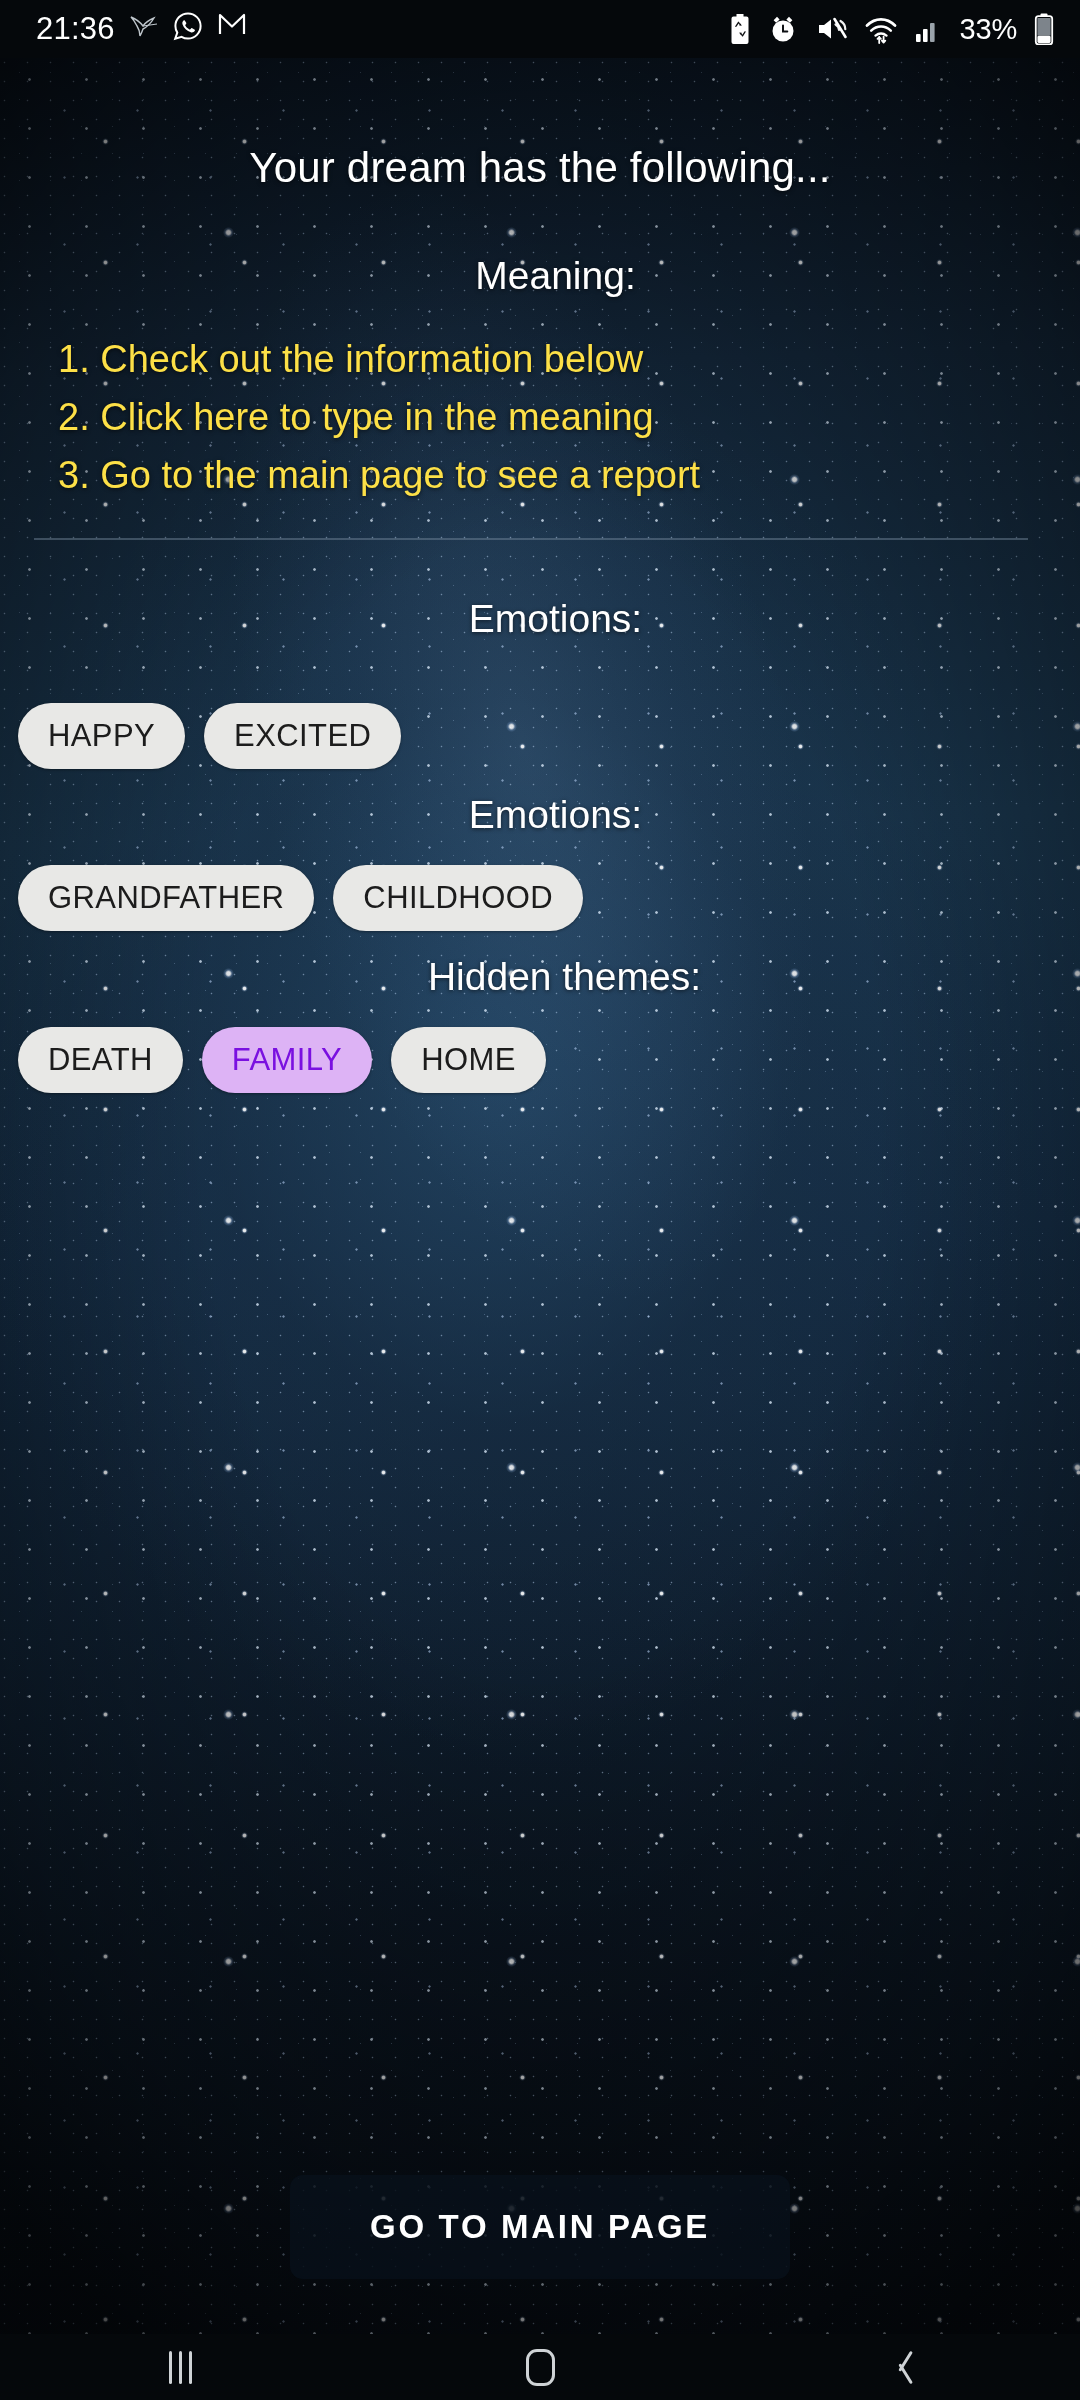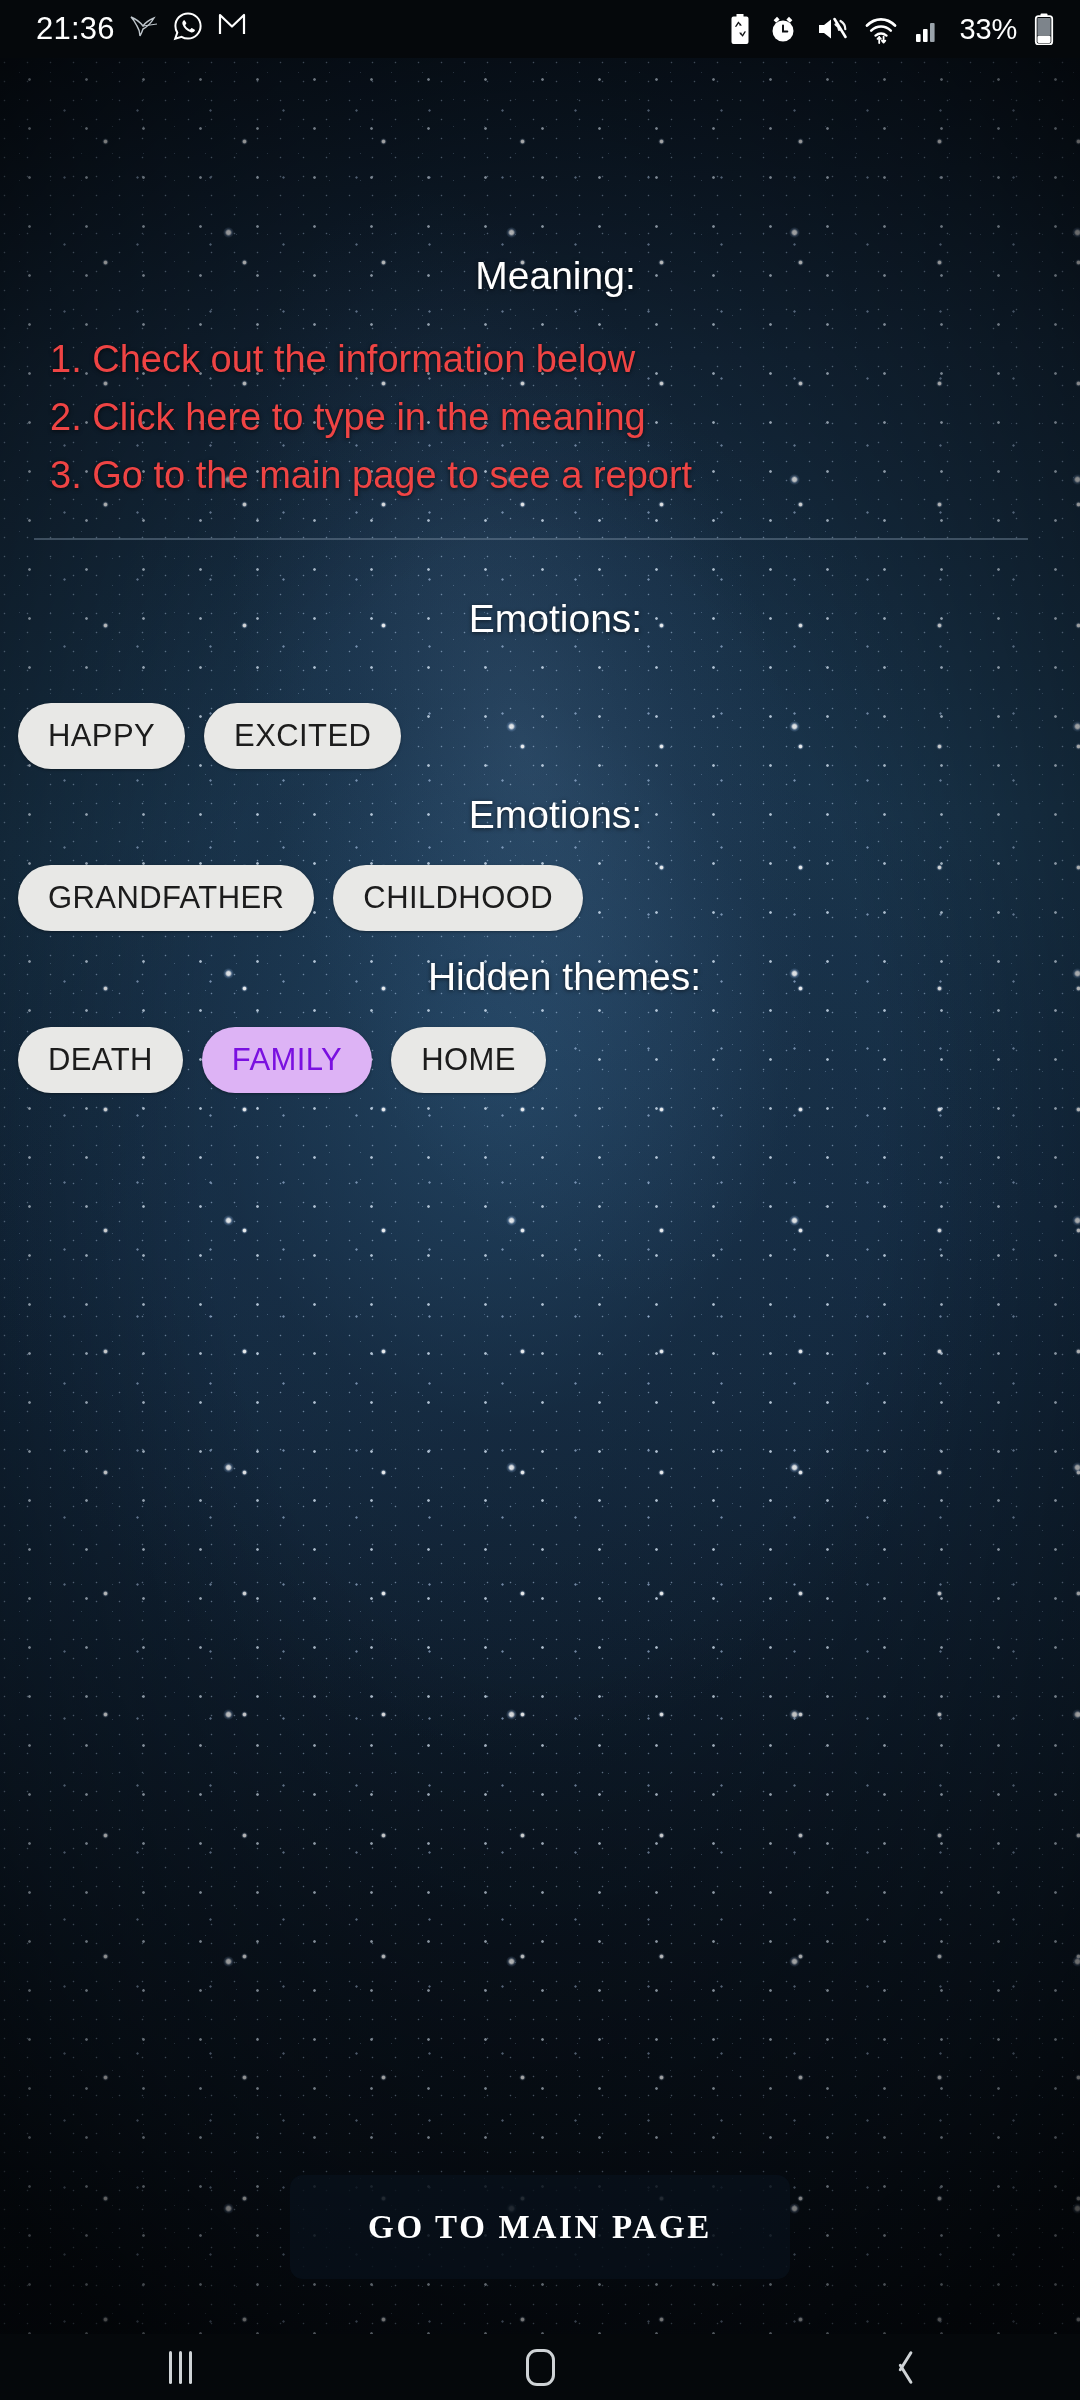--- a/index.html
+++ b/index.html
@@ -351,6 +351,7 @@
 
   <div class="content">
 
+    <div class="page-title">Your dream has the following...</div>
 
     <div class="section-label meaning-label">Meaning:</div>
 

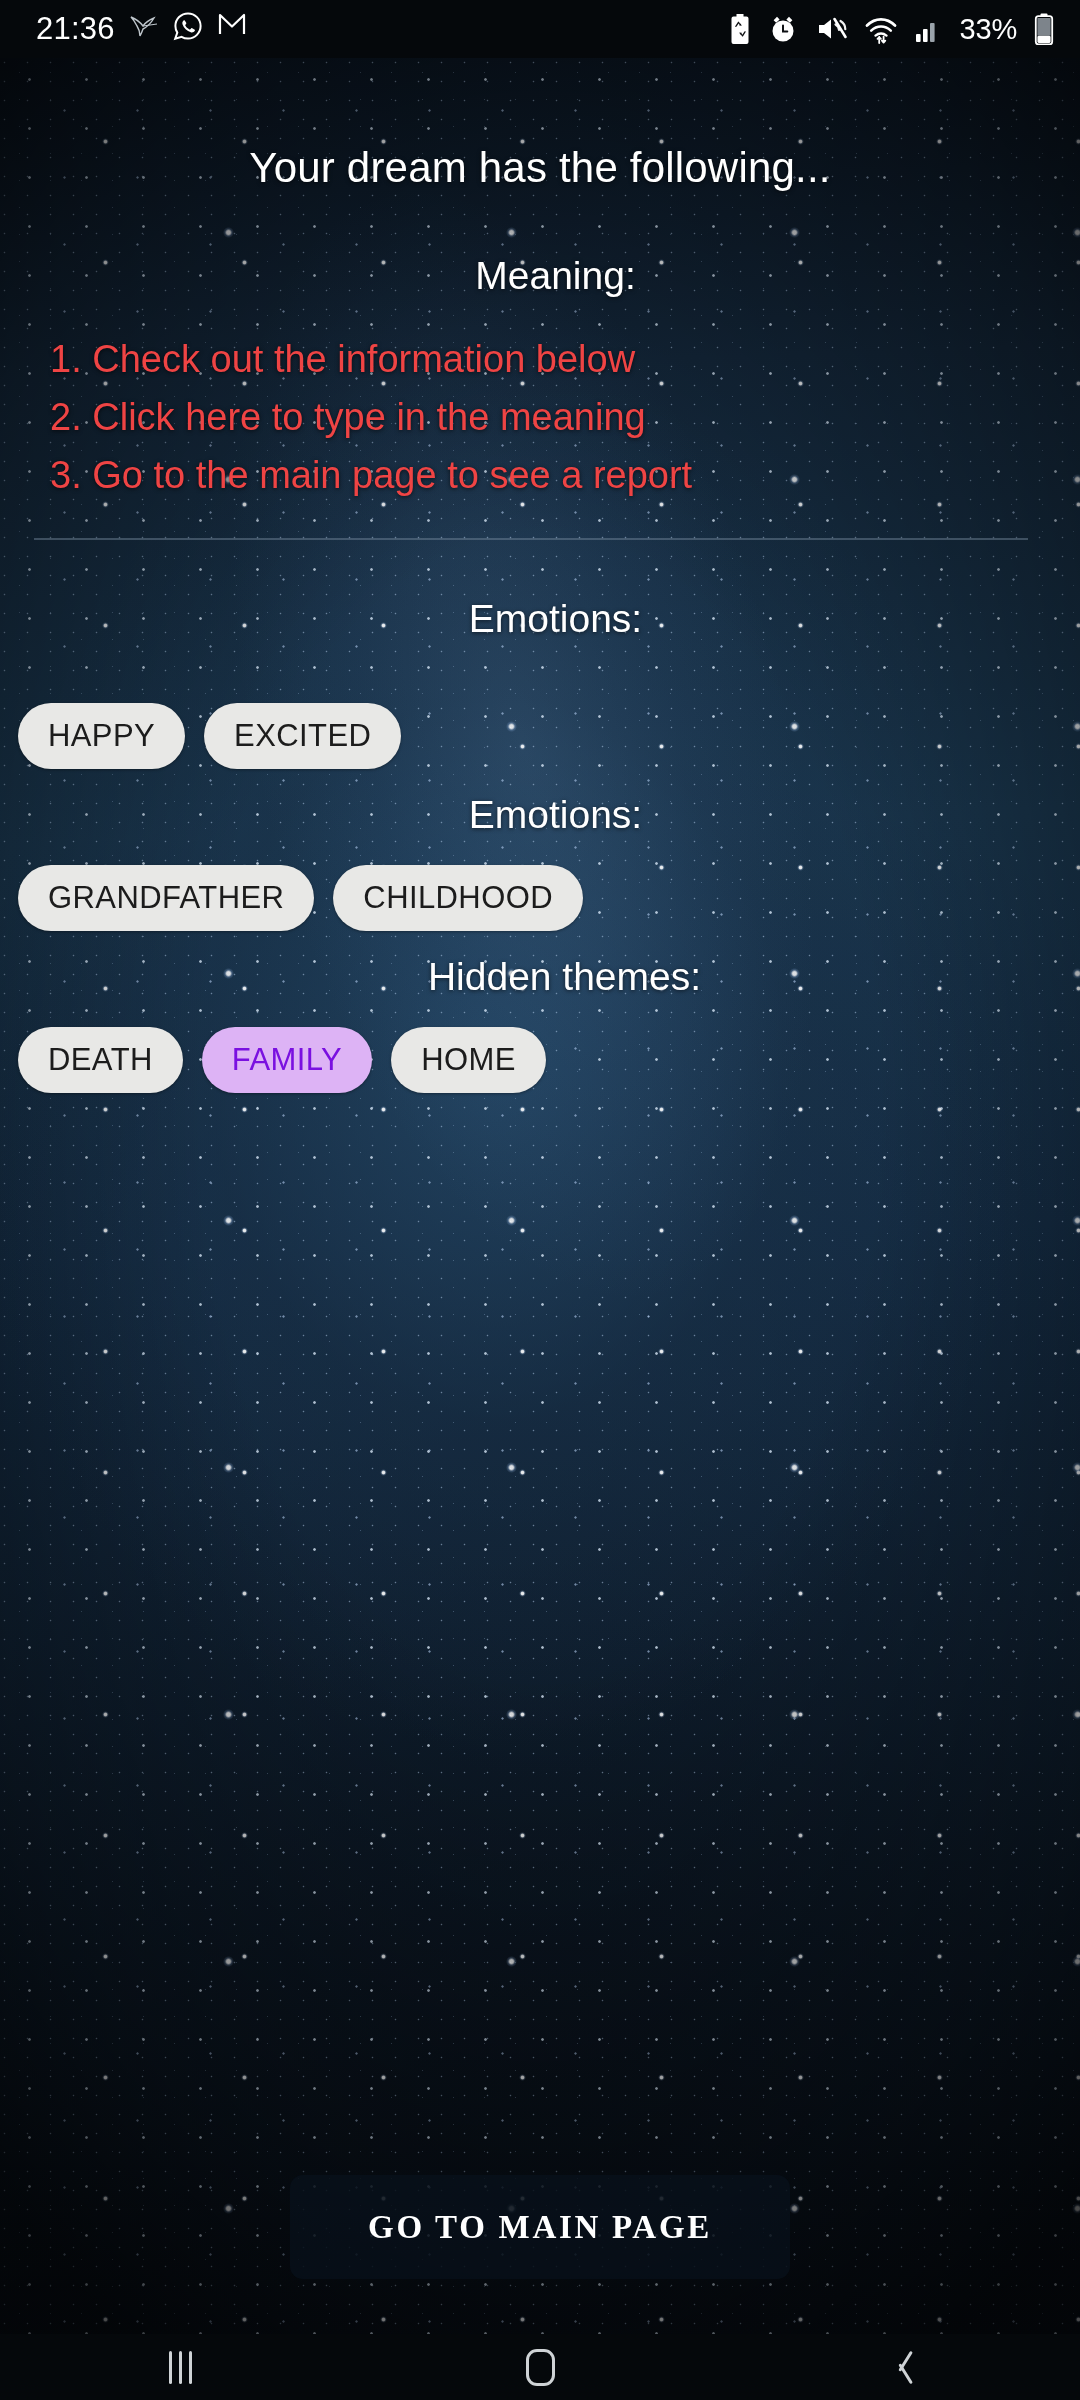--- a/index.html
+++ b/index.html
@@ -144,9 +144,9 @@
   .instructions {
     position: absolute;
     top: 272px;
-    left: 50px;
+    left: 58px;
     width: 990px;
-    color: #ef4444;
+    color: #fde047;
     font-size: 38px;
     line-height: 58px;
     text-shadow: 0 1px 4px rgba(0,0,0,0.65);

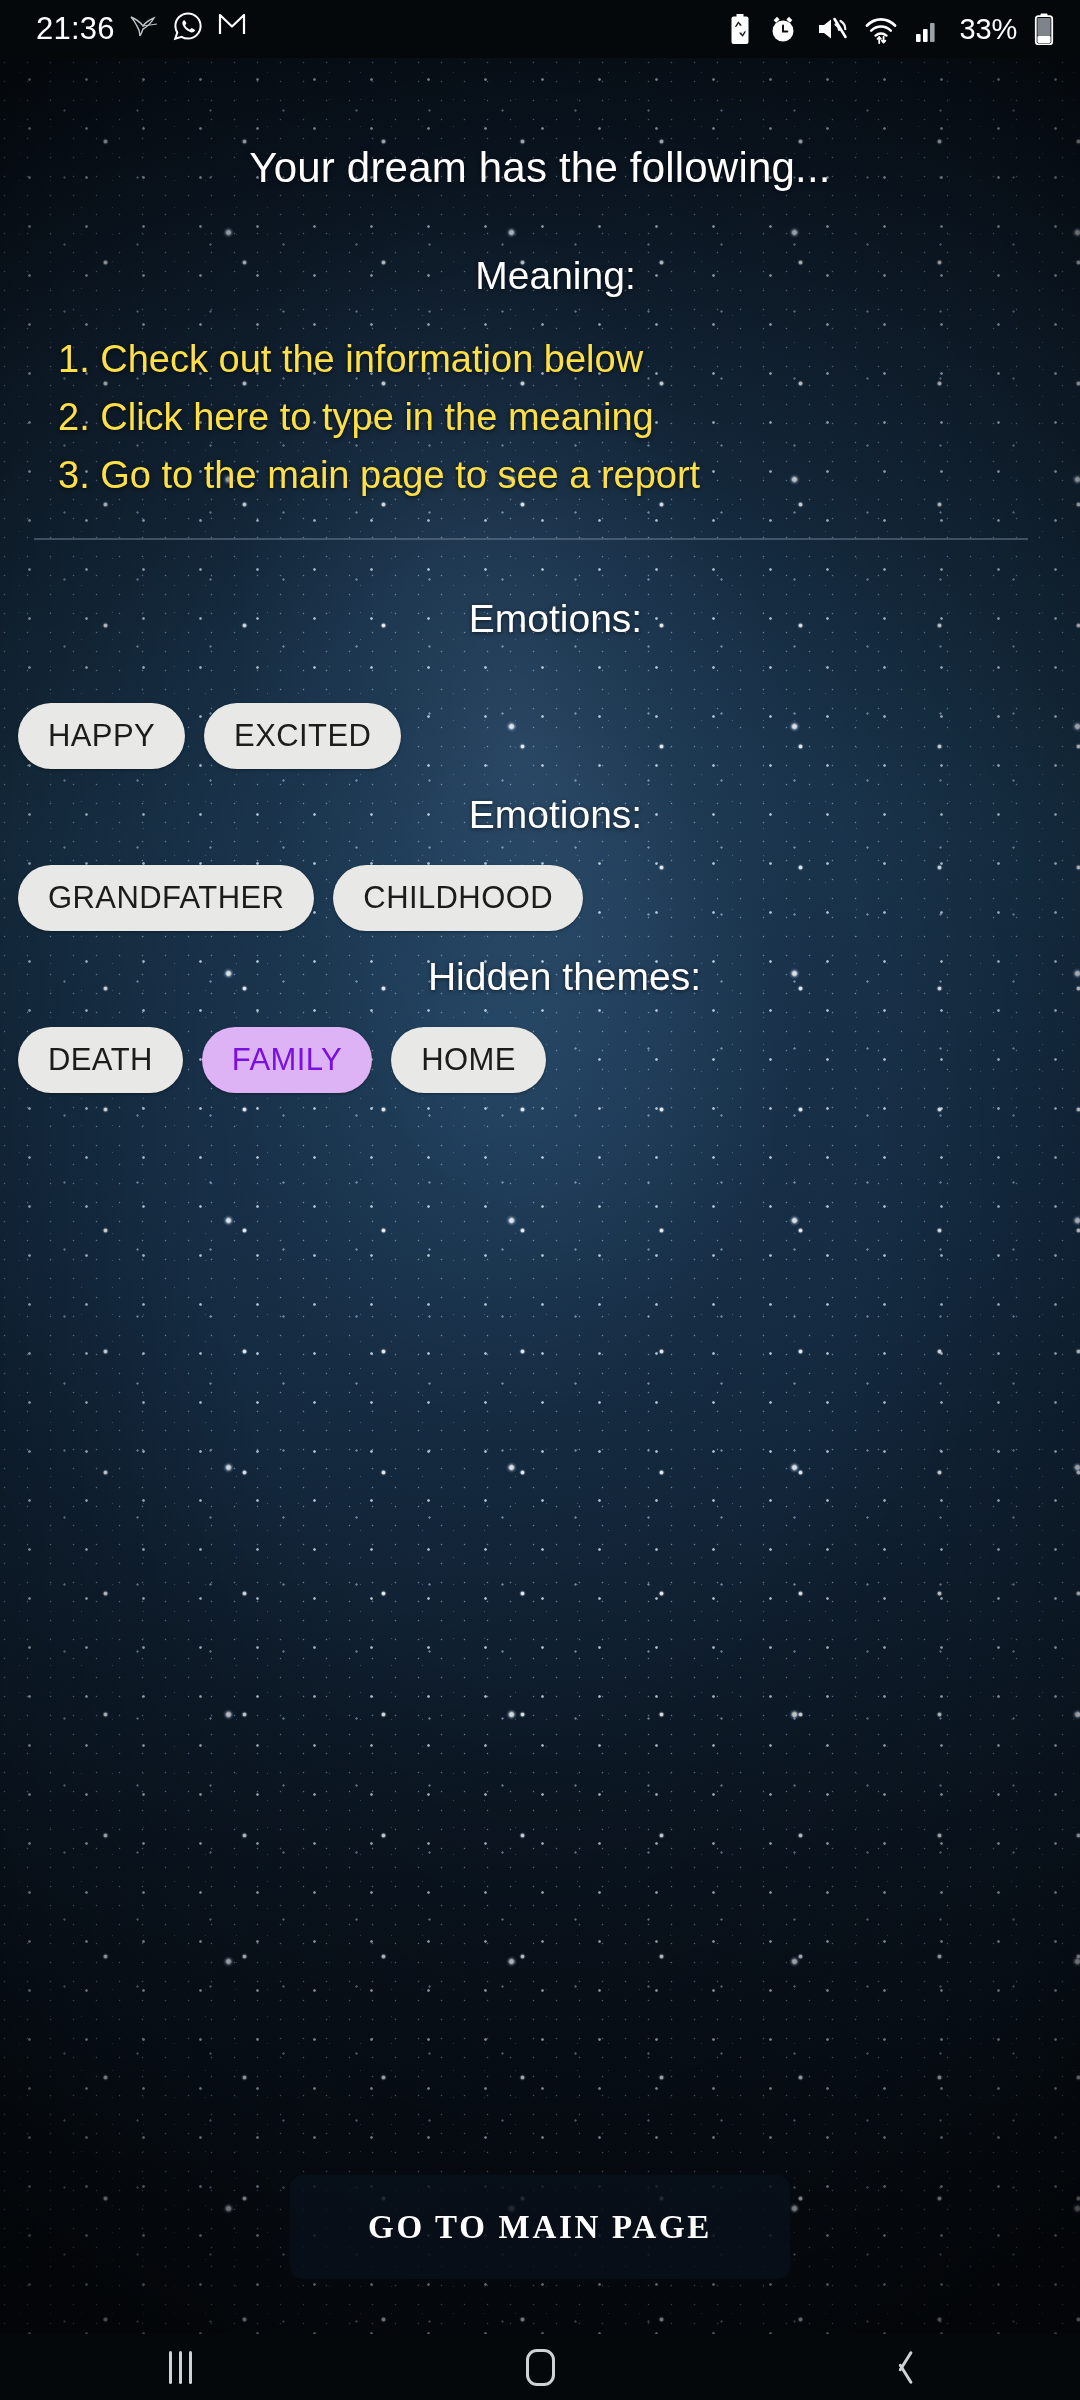--- a/index.html
+++ b/index.html
@@ -209,7 +209,7 @@
     border: none;
     border-radius: 13px;
     color: #ffffff;
-    font-family: Liberation Serif, serif;
+    font-family: Liberation Sans, sans-serif;
     font-size: 33px;
     font-weight: 700;
     letter-spacing: 2.7px;

